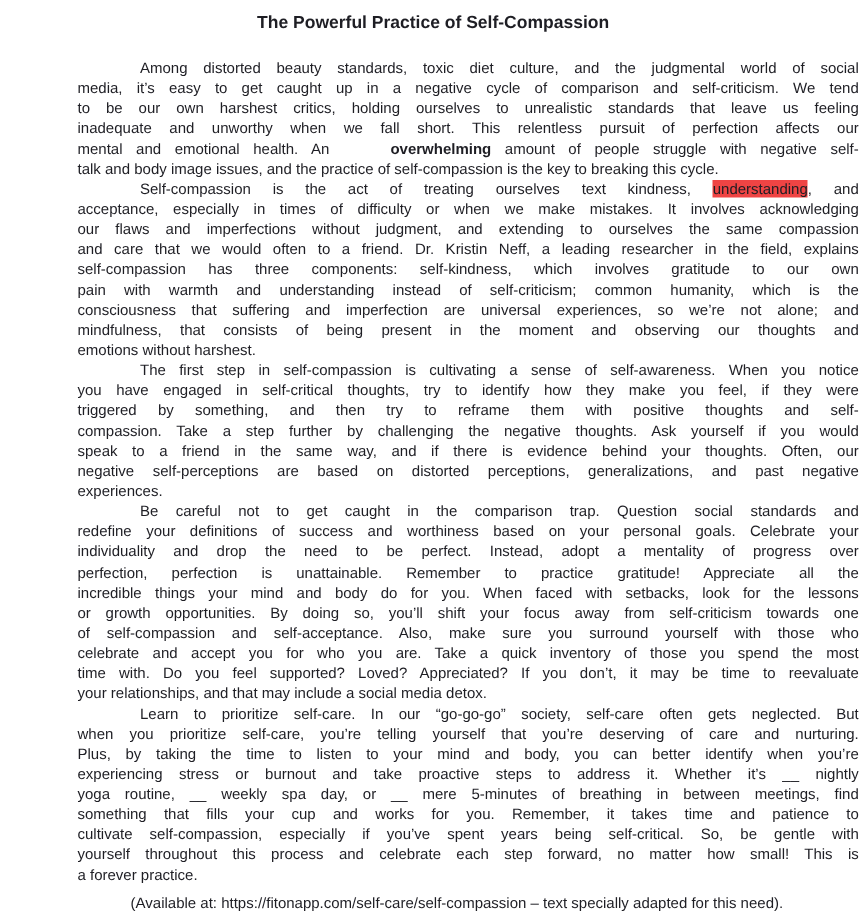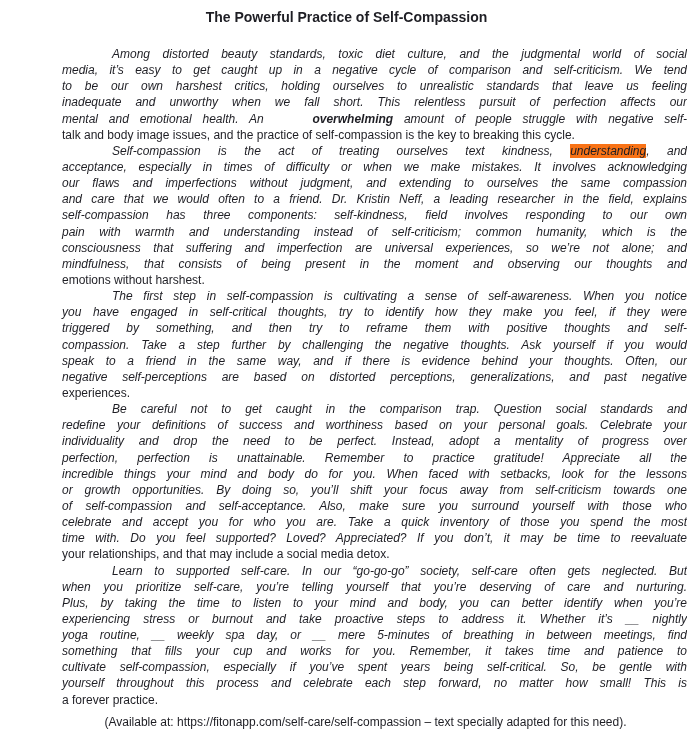--- a/index.html
+++ b/index.html
@@ -43,7 +43,6 @@
   .text.just {
     text-align: justify;
     text-align-last: justify;
-    font-style: italic;
   }
   .text.ind {
     text-indent: 50px;

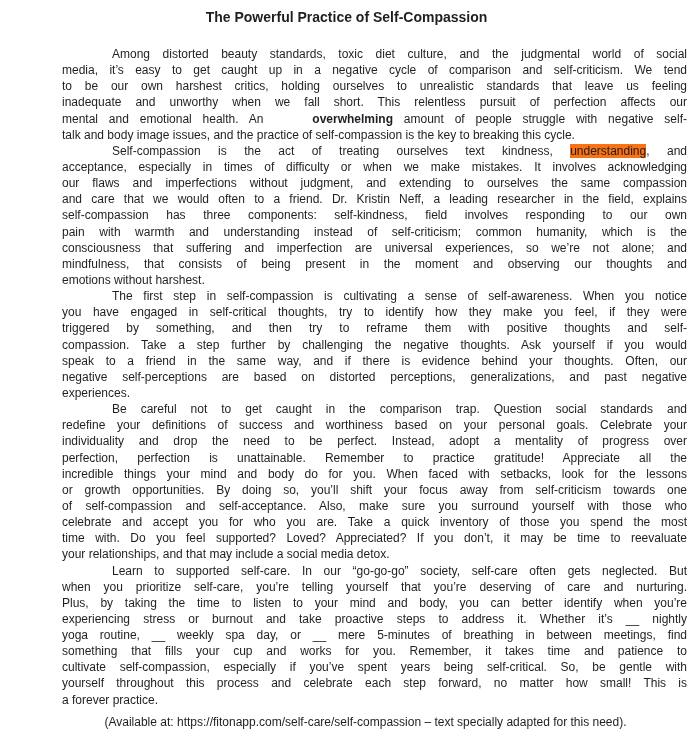--- a/index.html
+++ b/index.html
@@ -90,7 +90,7 @@
       </div>
       <div class="row">
         <span class="num">07</span>
-        <div class="text just ind"><span>Self-compassion is the act of treating ourselves text kindness, </span><span class="hl" style="background: #f97316; margin-top: 39px;">understanding</span><span>, and</span></div>
+        <div class="text just ind"><span>Self-compassion is the act of treating ourselves text kindness, </span><span class="hl" style="background: #ef4444; margin-top: 39px;">understanding</span><span>, and</span></div>
       </div>
       <div class="row">
         <span class="num">08</span>

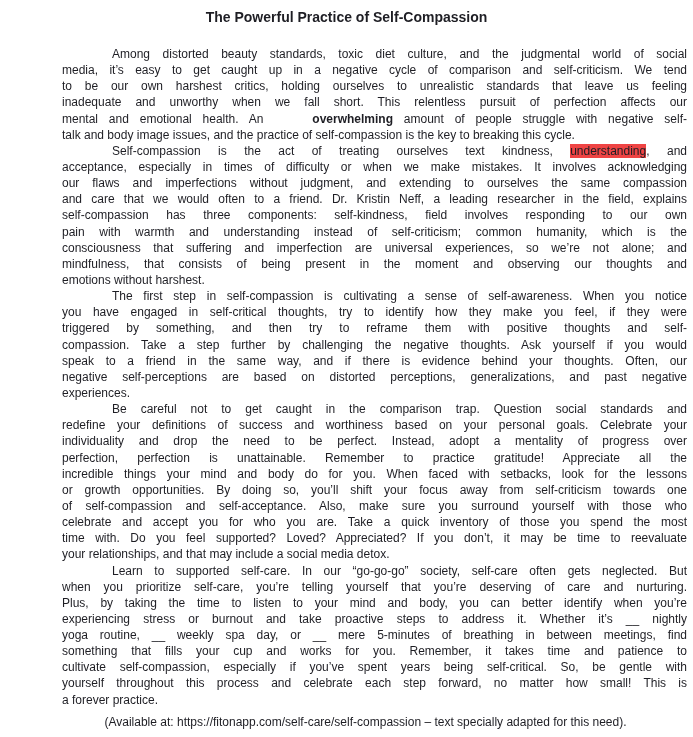--- a/index.html
+++ b/index.html
@@ -106,7 +106,7 @@
       </div>
       <div class="row">
         <span class="num">11</span>
-        <div class="text just"><span>self-compassion has three components: self-kindness, field involves responding to our own</span></div>
+        <div class="text just"><span>self-compassion has three components: self-kindness, which involves gratitude to our own</span></div>
       </div>
       <div class="row">
         <span class="num">12</span>

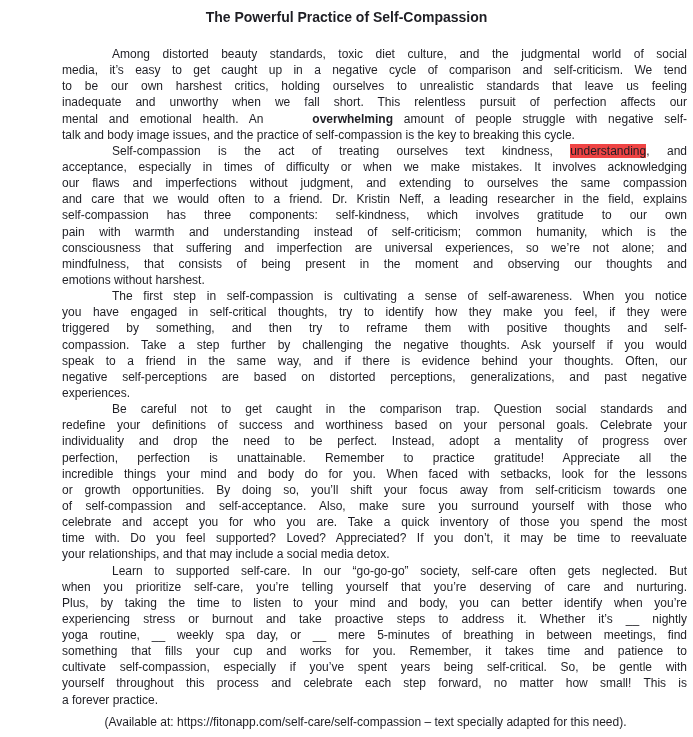--- a/index.html
+++ b/index.html
@@ -194,7 +194,7 @@
       </div>
       <div class="row">
         <span class="num">33</span>
-        <div class="text just ind"><span>Learn to supported self-care. In our “go-go-go” society, self-care often gets neglected. But</span></div>
+        <div class="text just ind"><span>Learn to prioritize self-care. In our “go-go-go” society, self-care often gets neglected. But</span></div>
       </div>
       <div class="row">
         <span class="num">34</span>

